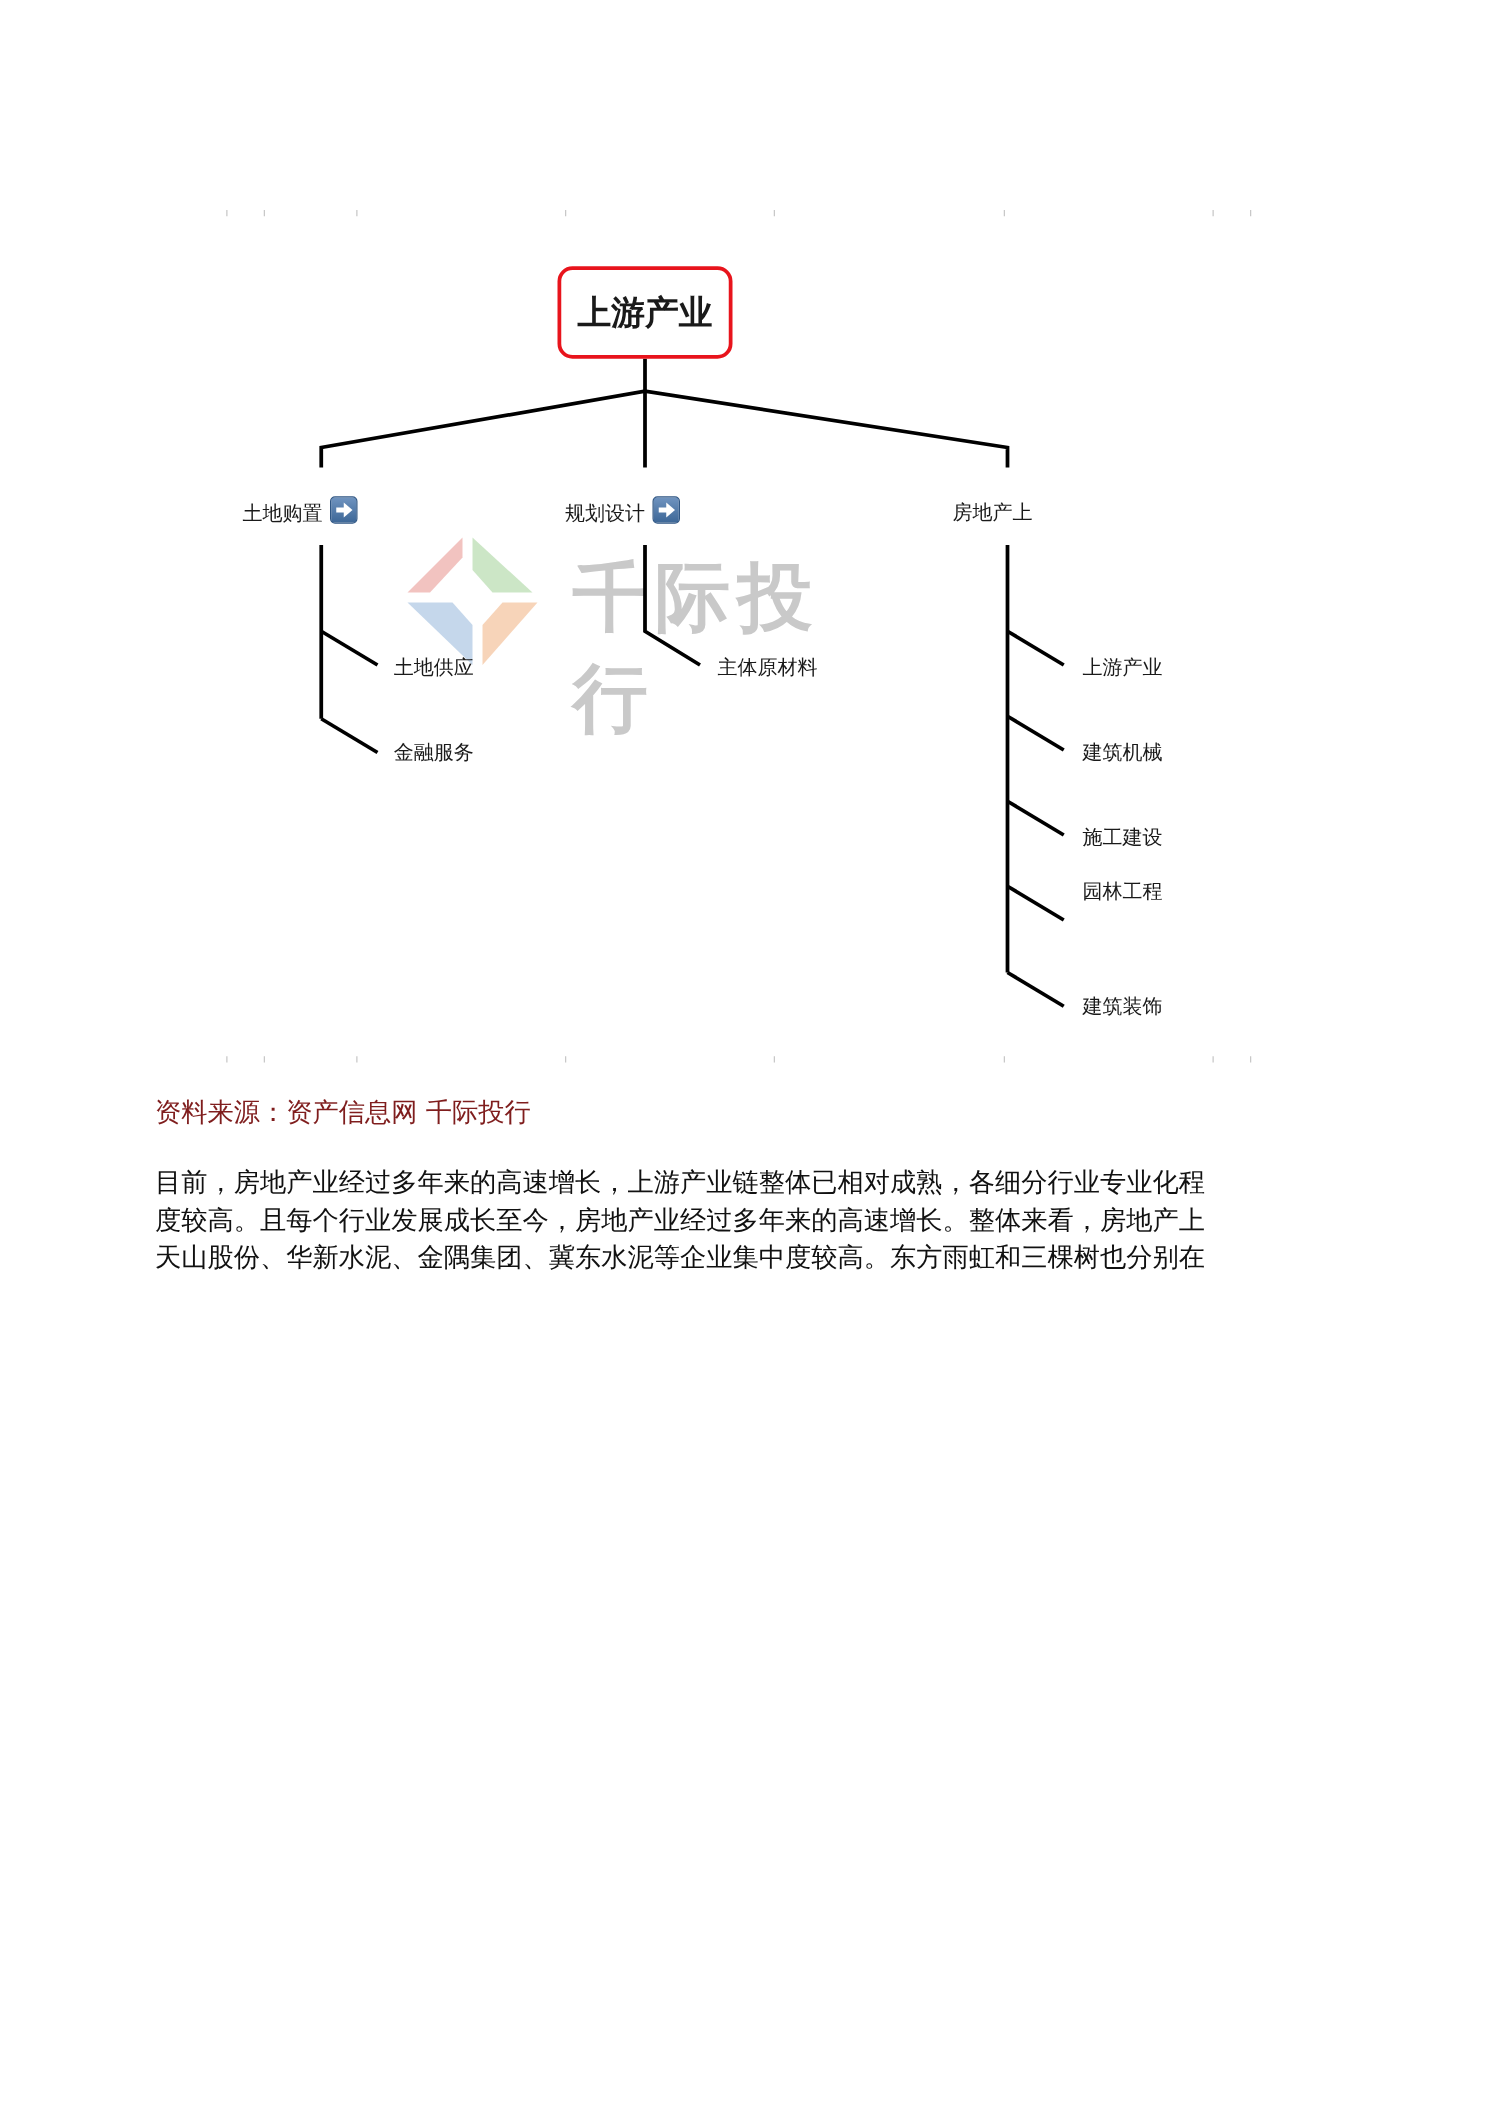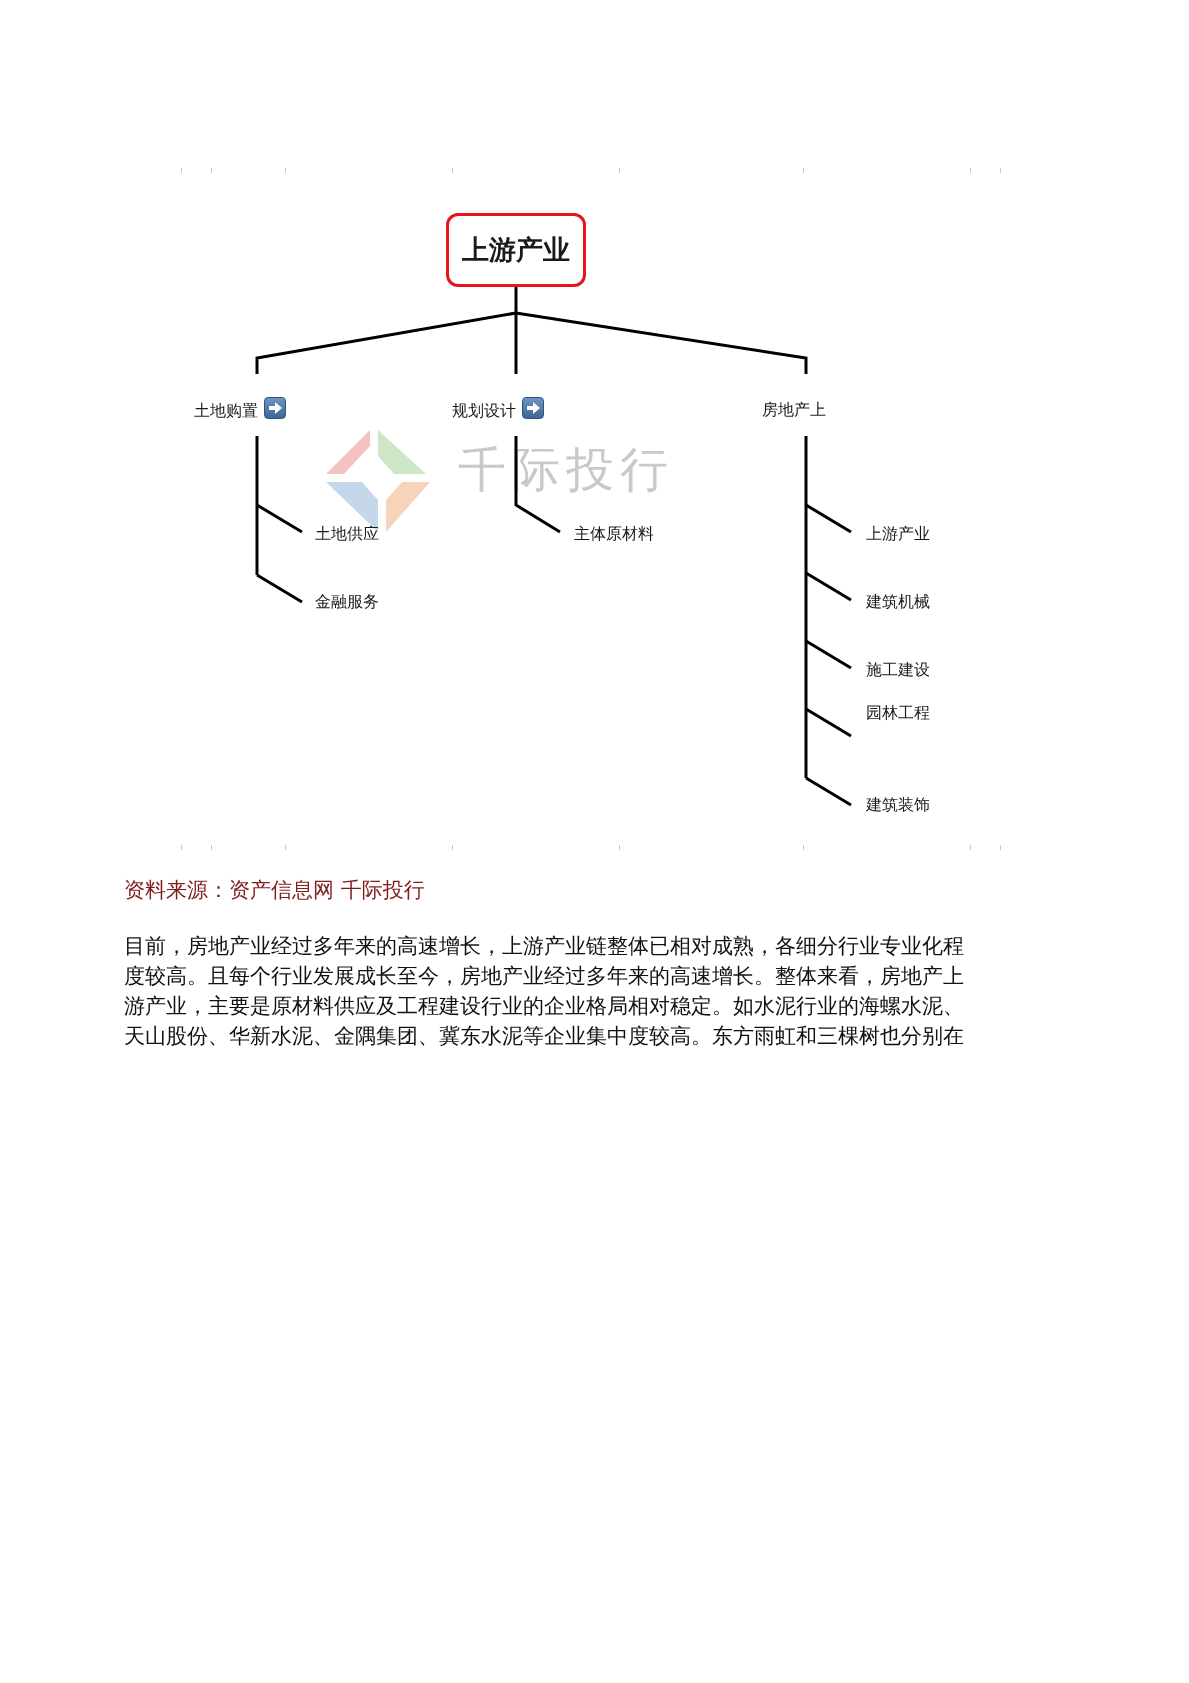--- a/index.html
+++ b/index.html
@@ -19,8 +19,8 @@
     .arrow-icon::after { content: ""; position: absolute; left: 10px; top: 4px; width: 0; height: 0;
                          border-top: 6px solid transparent; border-bottom: 6px solid transparent; border-left: 7px solid #fff; }
     .watermark { position: absolute; left: 318px; top: 426px; width: 400px; height: 120px; }
-    .wm-text { position: absolute; left: 140px; top: 12px; font-size: 48px; color: #c9c9c9;
-               letter-spacing: 6px; font-weight: normal; }
+    .wm-text { position: absolute; left: 140px; top: 12px; font-size: 60px; color: #c9c9c9;
+               letter-spacing: 6px; font-weight: bold; }
     .source { position: absolute; left: 124px; top: 876px; font-size: 21px; color: #7f1d1d; }
     .para { position: absolute; left: 124px; top: 931px; width: 950px; font-size: 21px; line-height: 30px; color: #111; }
     .para span { display: block; white-space: nowrap; }

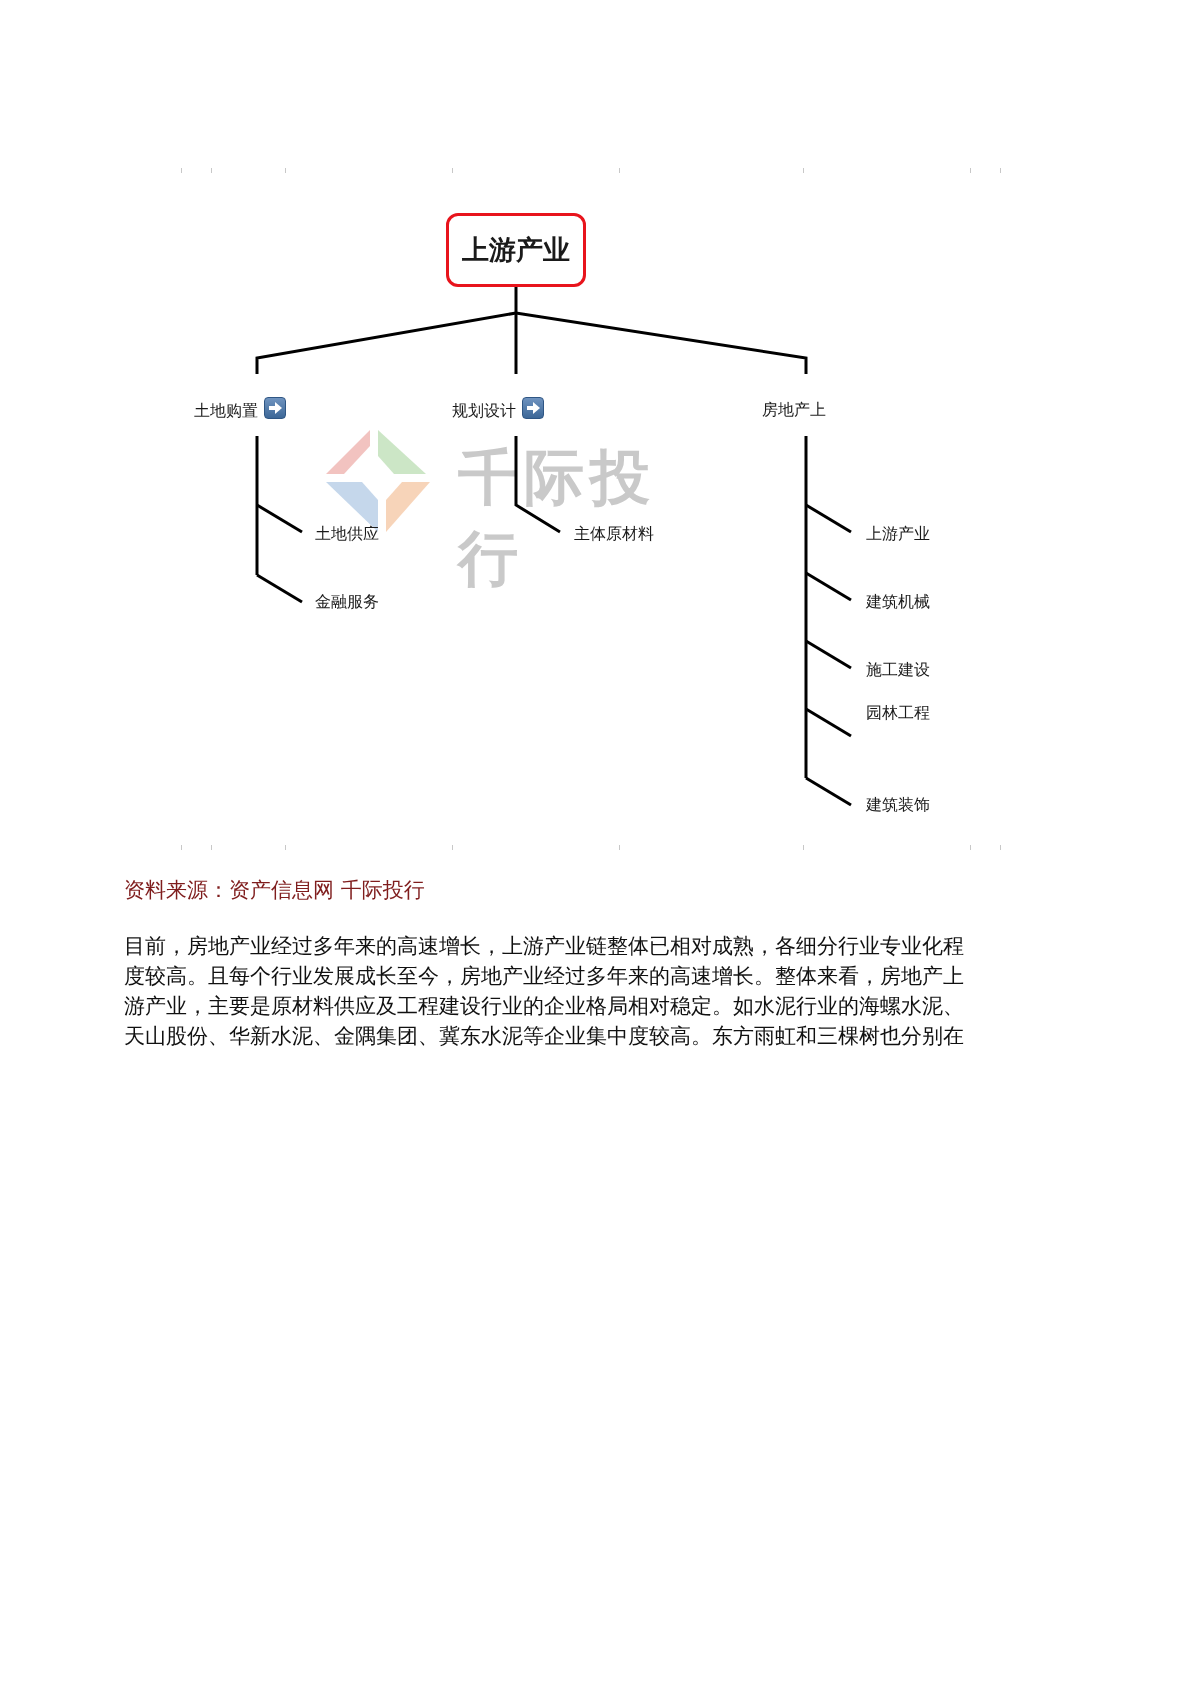--- a/index.html
+++ b/index.html
@@ -115,7 +115,6 @@
 <div class="para">
   <span>目前，房地产业经过多年来的高速增长，上游产业链整体已相对成熟，各细分行业专业化程</span>
   <span>度较高。且每个行业发展成长至今，房地产业经过多年来的高速增长。整体来看，房地产上</span>
-  <span>游产业，主要是原材料供应及工程建设行业的企业格局相对稳定。如水泥行业的海螺水泥、</span>
   <span>天山股份、华新水泥、金隅集团、冀东水泥等企业集中度较高。东方雨虹和三棵树也分别在</span>
 </div>
 

